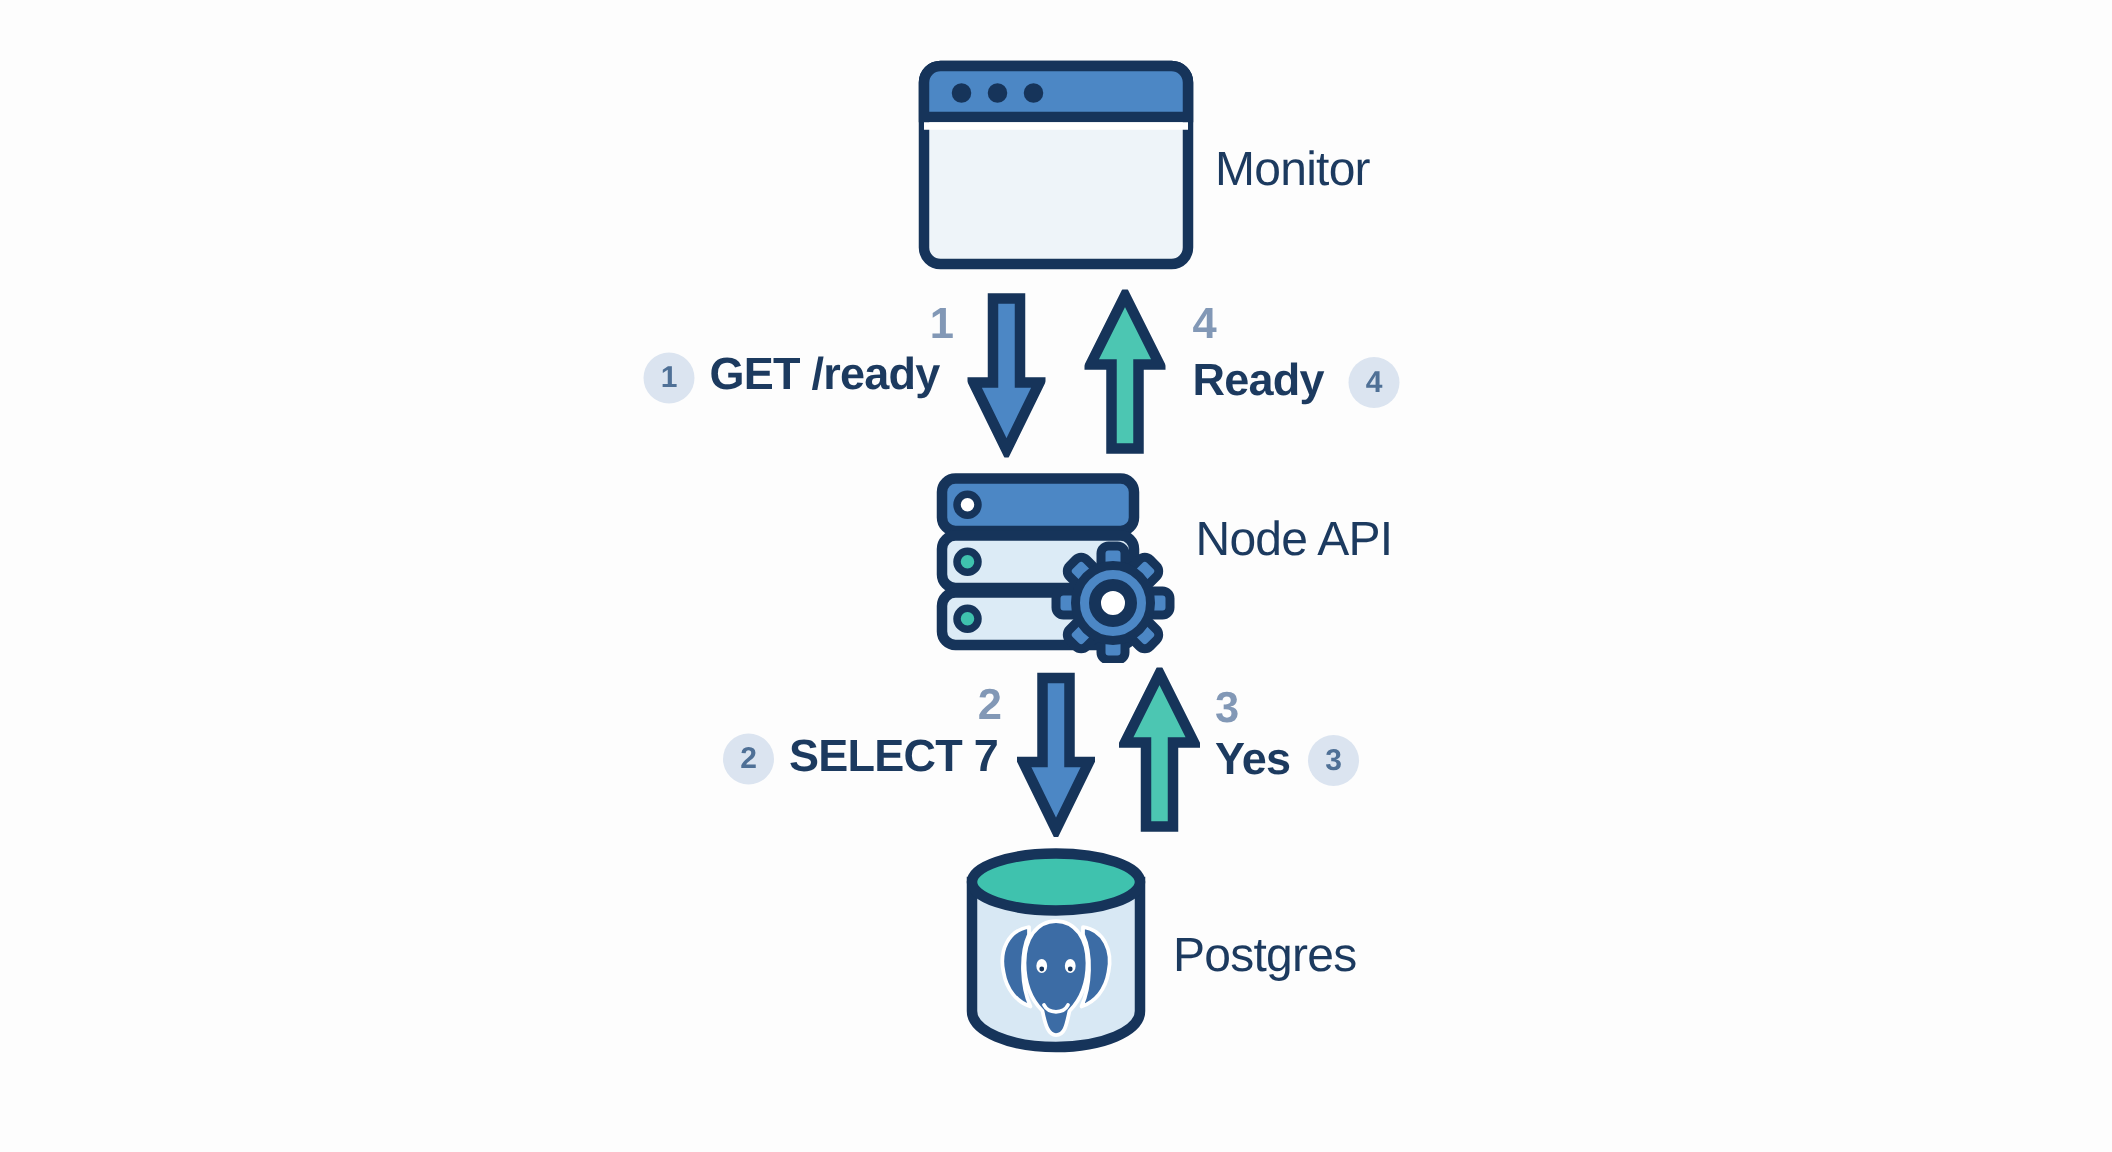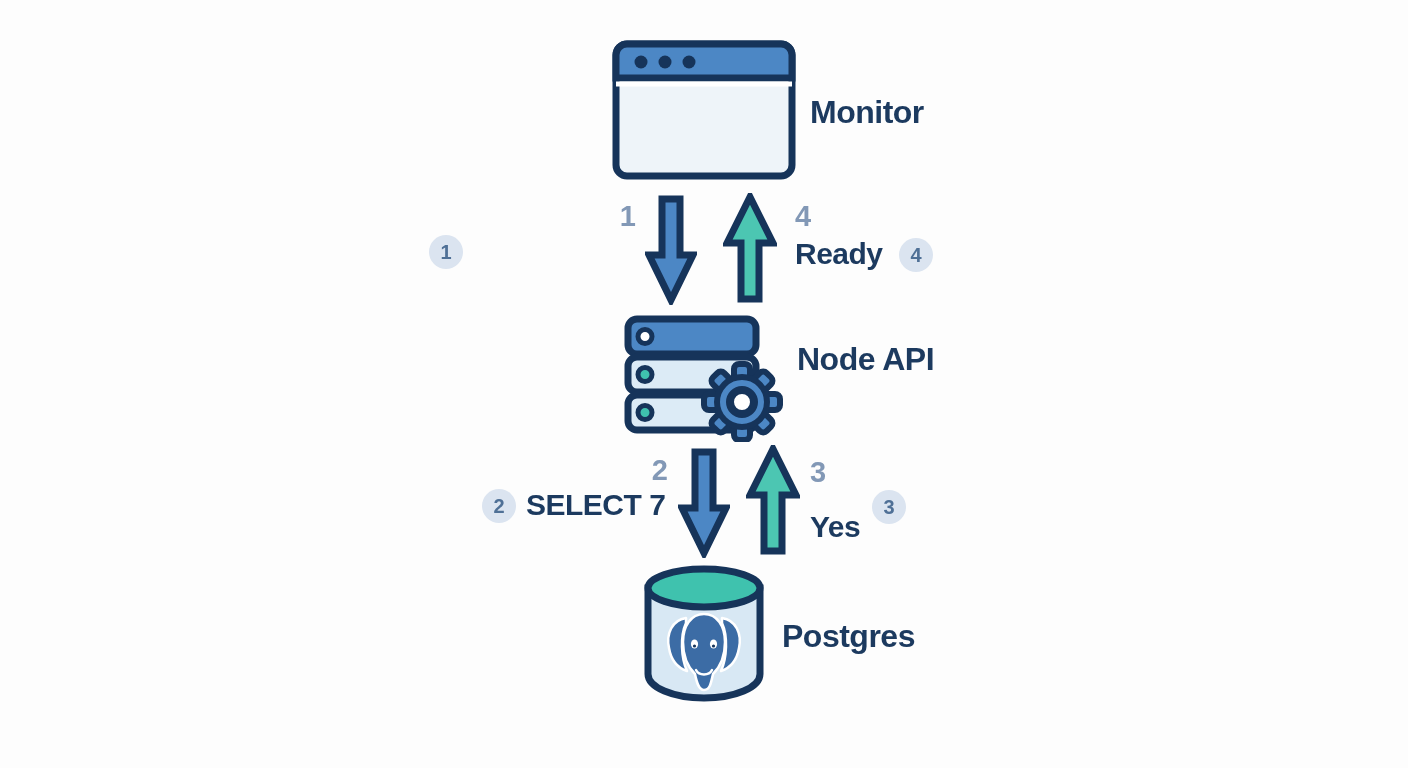--- a/index.html
+++ b/index.html
@@ -9,7 +9,7 @@
   }
   .abs{position:absolute;}
   .node-label{
-    font-size:32px;font-weight:700;color:#1c3a5f;letter-spacing:-0.5px;white-space:nowrap;
+    font-size:32px;font-weight:400;color:#1c3a5f;letter-spacing:-0.5px;white-space:nowrap;
   }
   .flow-label{
     font-size:30px;font-weight:700;color:#1c3a5f;letter-spacing:-0.5px;white-space:nowrap;

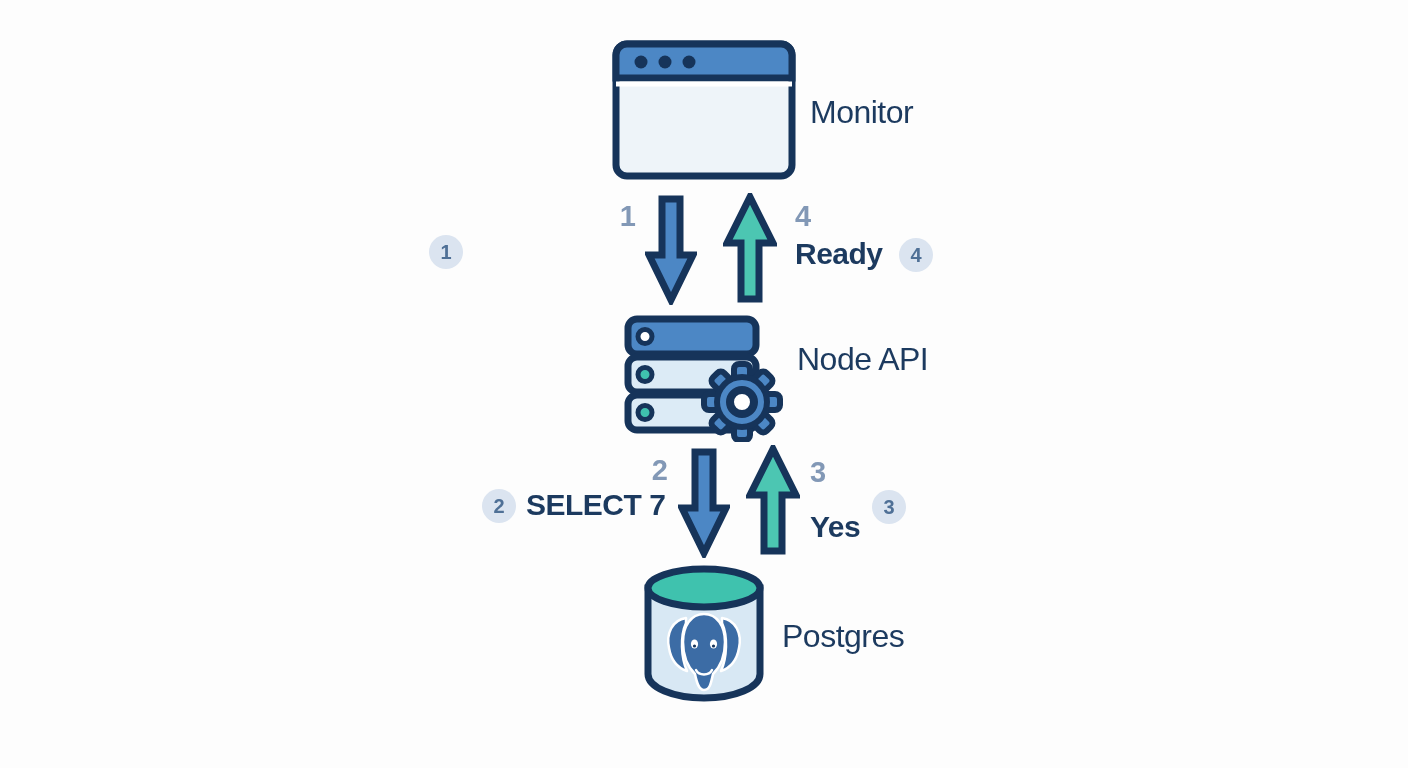--- a/index.html
+++ b/index.html
@@ -41,6 +41,7 @@
   <div class="abs node-label" style="left:810px;top:94px;">Monitor</div>
 
   <div class="abs badge" style="left:429px;top:235px;">1</div>
+  <div class="abs flow-label" style="left:473px;top:233px;">GET /ready</div>
   <div class="abs step-number" style="left:600px;top:200px;width:36px;text-align:right;">1</div>
 
   <div class="abs" style="left:645px;top:195px;">

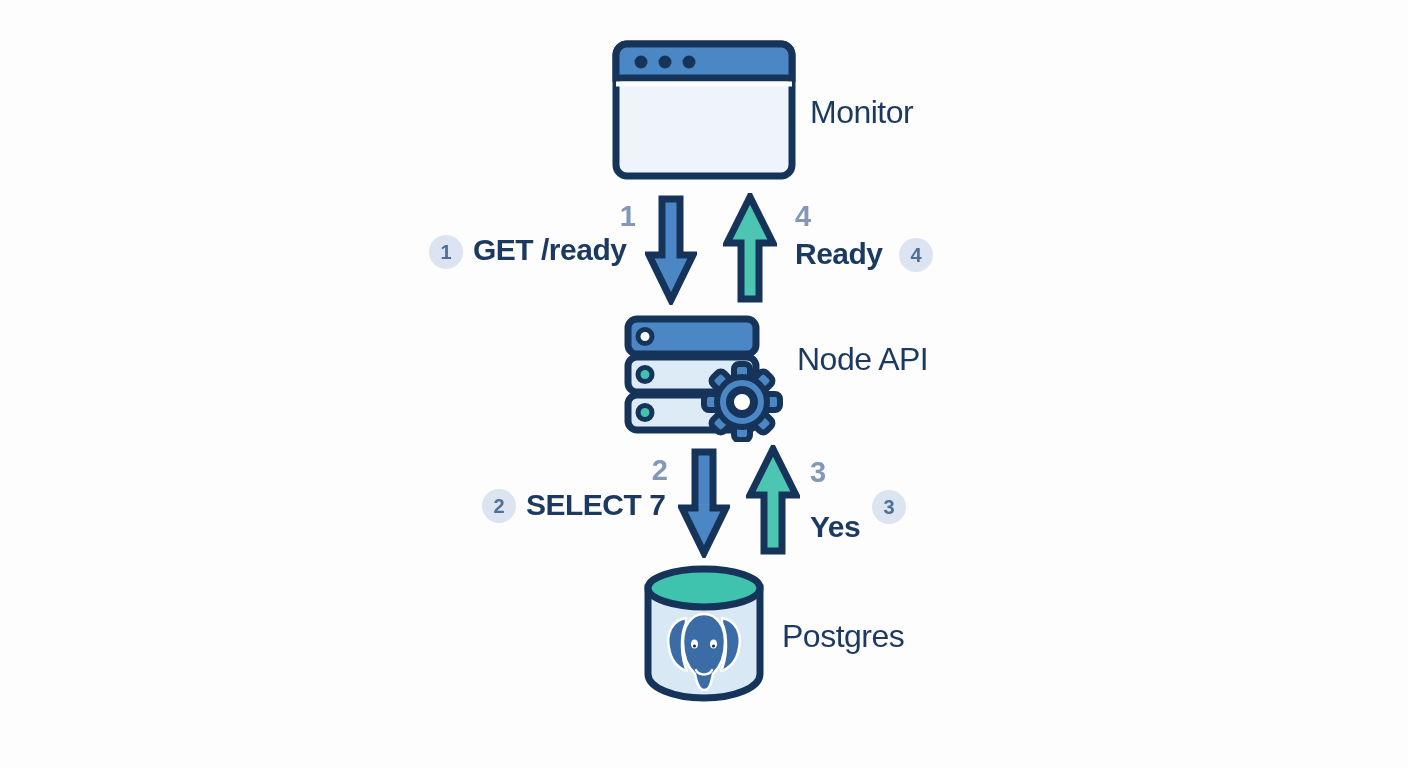--- a/index.html
+++ b/index.html
@@ -99,7 +99,7 @@
   </div>
 
   <div class="abs step-number" style="left:810px;top:456px;">3</div>
-  <div class="abs flow-label" style="left:810px;top:490px;margin-top:20px;">Yes</div>
+  <div class="abs flow-label" style="left:810px;top:490px;">Yes</div>
   <div class="abs badge" style="left:872px;top:490px;">3</div>
 
   <div class="abs" style="left:642px;top:562px;">

